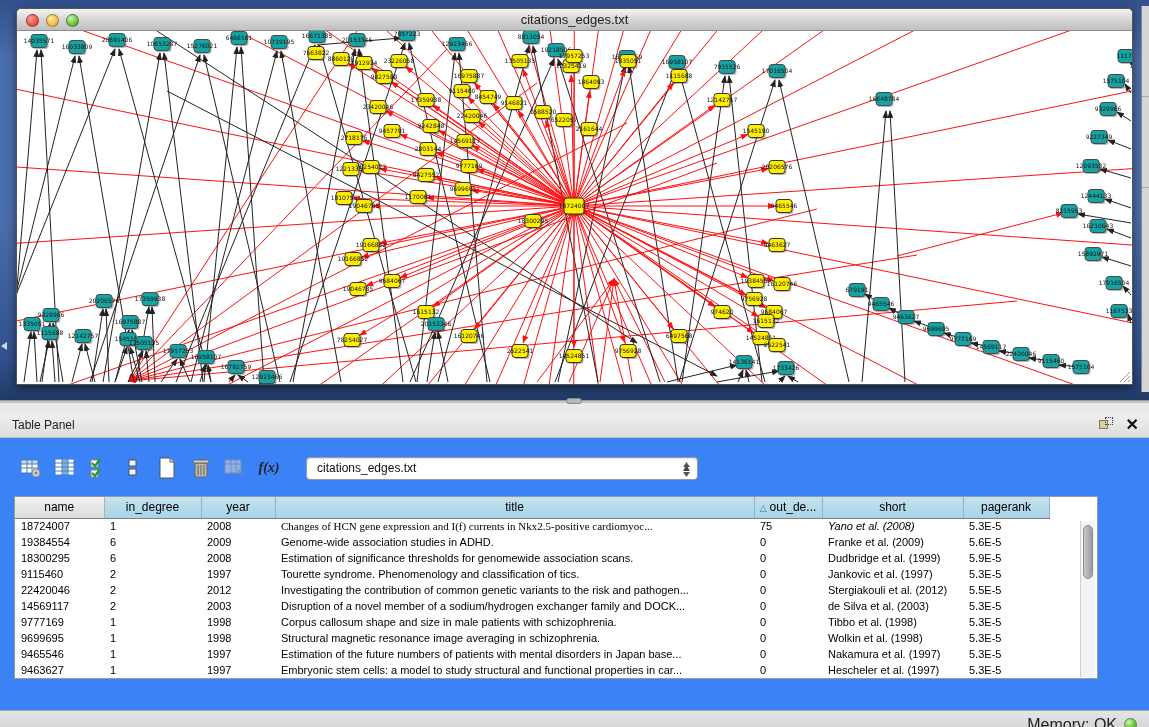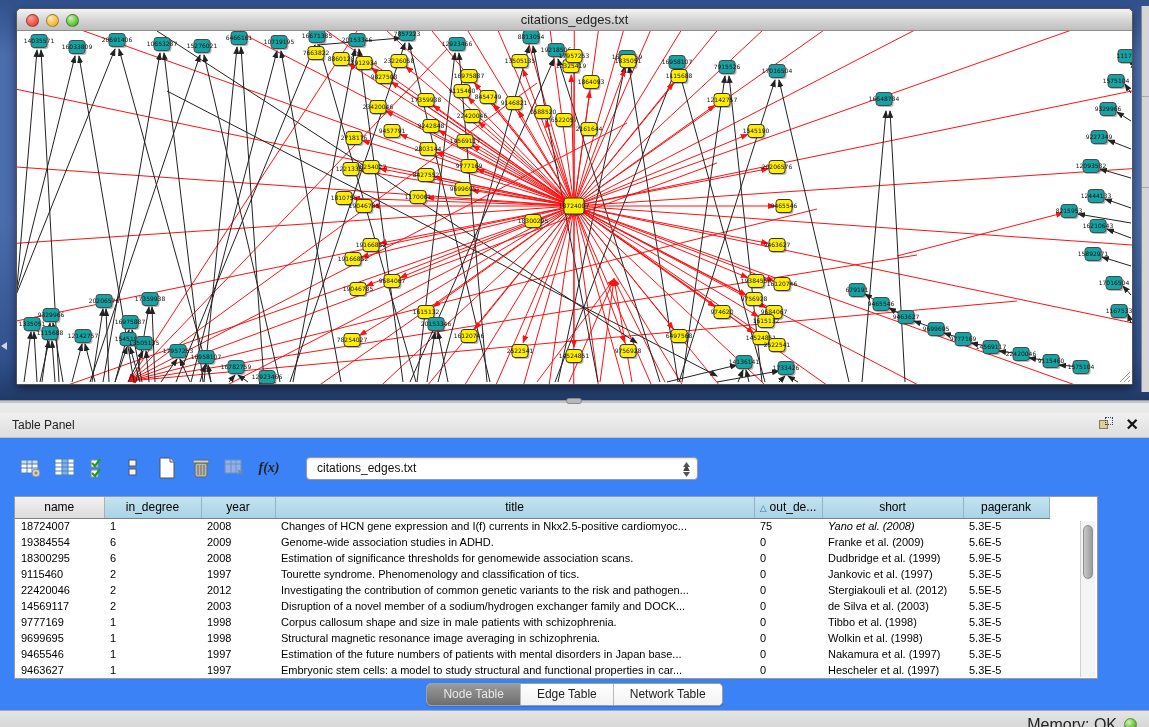--- a/index.html
+++ b/index.html
@@ -980,7 +980,7 @@
             <td style="width: 89px;">18724007</td>
             <td style="width: 97px;">1</td>
             <td style="width: 74px;">2008</td>
-            <td style="width: 479px;">Changes of HCN gene expression and I(f) currents in Nkx2.5-positive cardiomyoc...</td>
+            <td style="width: 479px; font-family: Liberation Serif, serif;">Changes of HCN gene expression and I(f) currents in Nkx2.5-positive cardiomyoc...</td>
             <td style="width: 68px;">75</td>
             <td style="width: 141px; font-style: italic;">Yano et al. (2008)</td>
             <td style="width: 86px;">5.3E-5</td>

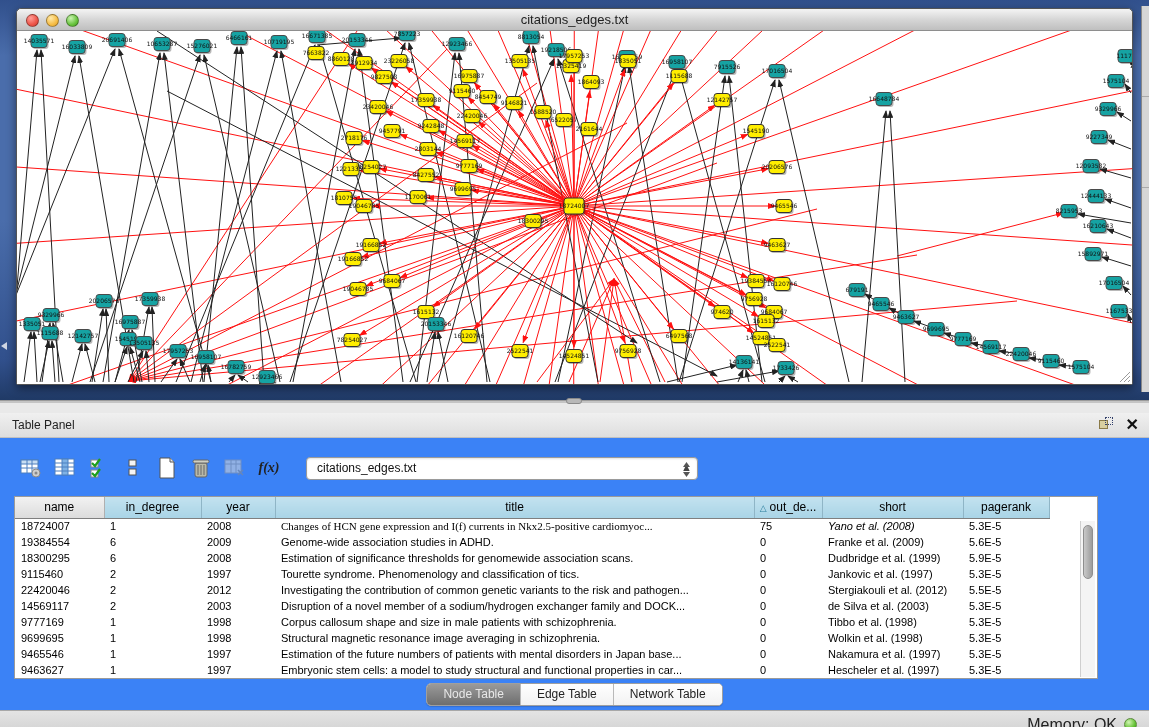--- a/index.html
+++ b/index.html
@@ -1073,13 +1073,6 @@
       </div>
   </div>
 
-  <div class="tabs-row">
-    <div class="seg-group" id="tab-group">
-        <div class="seg-btn sel">Node Table</div>
-        <div class="seg-btn">Edge Table</div>
-        <div class="seg-btn">Network Table</div>
-      </div>
-  </div>
 
   <div class="status-bar">
     <div class="status-right">

